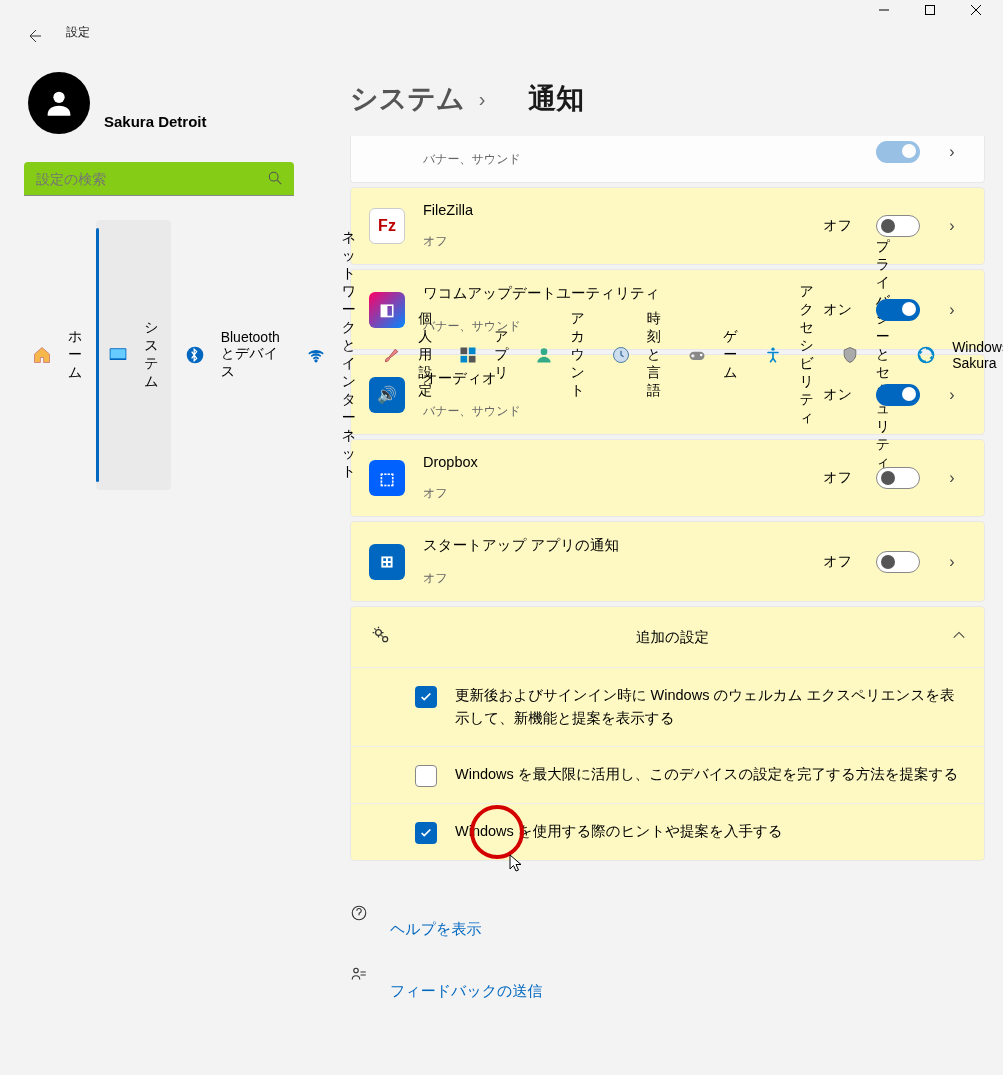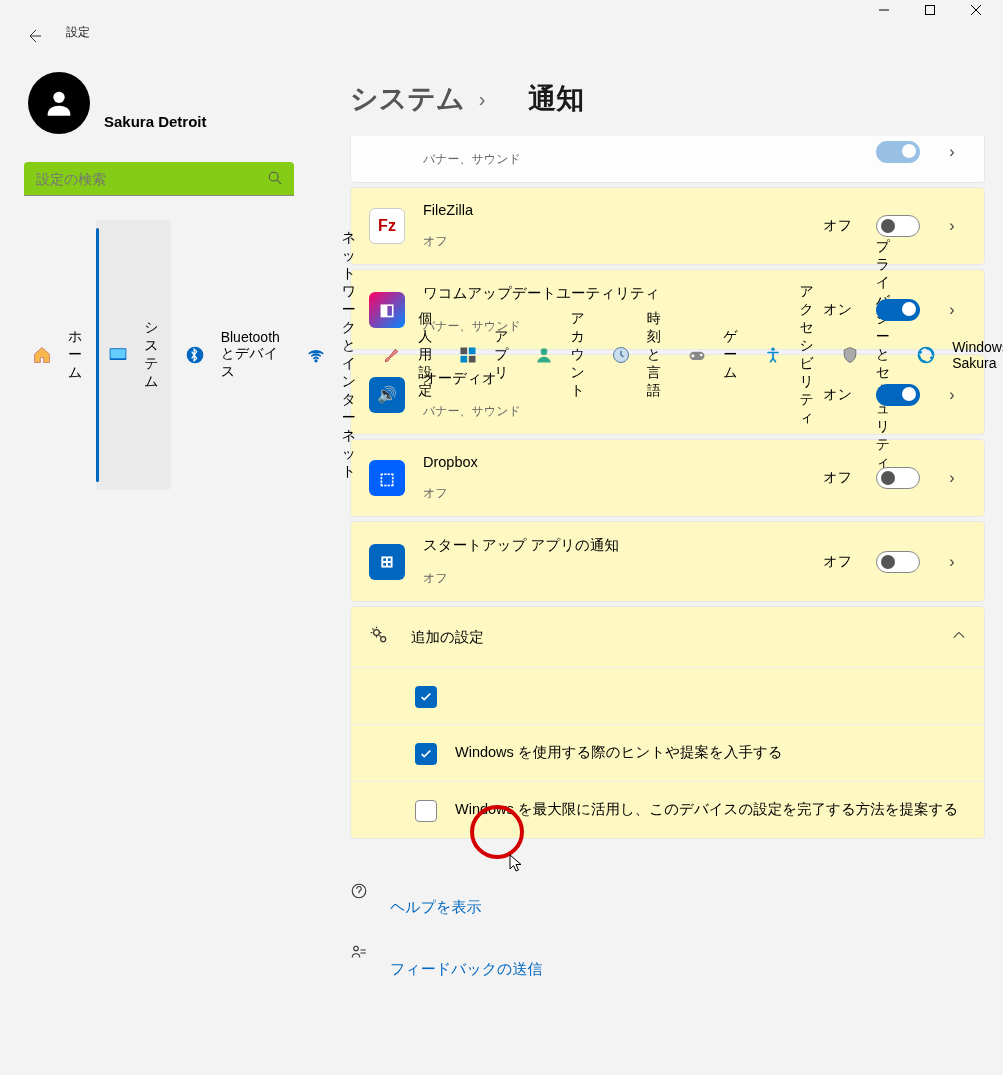--- a/index.html
+++ b/index.html
@@ -50,7 +50,7 @@
   .toggle.off .knob { left:4px; background:#555; top:3px; }
   .chevron { width:28px; text-align:center; color:#444; flex-shrink:0; }
 
-  .expander-header { display:flex; align-items:center; padding:18px 18px; gap:18px; cursor:pointer; }
+  .expander-header { display:flex; align-items:center; padding:18px 18px; gap:18px; cursor:pointer;text-align:center; }
   .expander-header .gear-icon { width:24px; color:#333; }
   .expander-header .title { flex:1; font-size:14.5px; }
   .expander-header .caret { color:#444; }

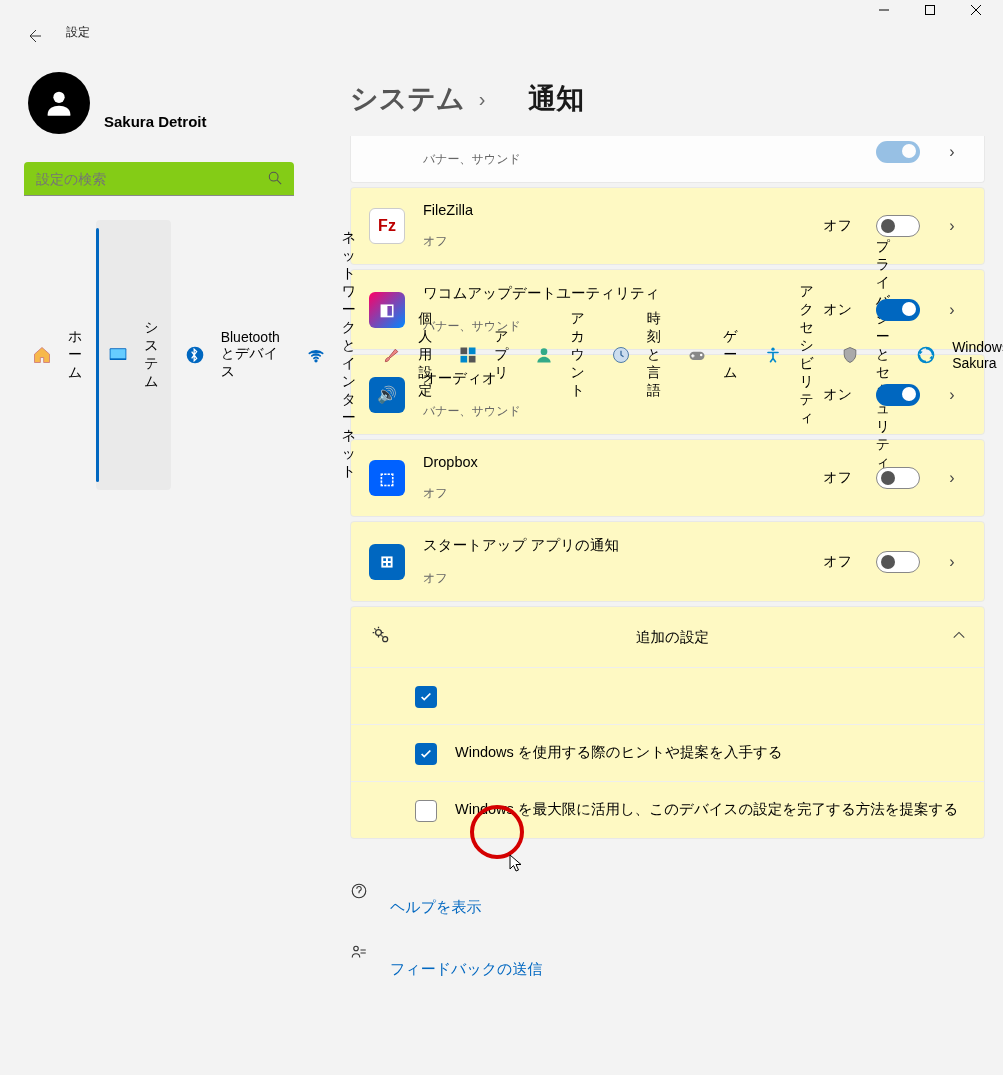--- a/index.html
+++ b/index.html
@@ -352,6 +352,7 @@
                 <path d="M3 8l3 3 7-7" stroke="#fff" fill="none" stroke-width="2"></path>
               </svg>
             </div>
+            <div class="check-label">更新後およびサインイン時に Windows のウェルカム エクスペリエンスを表示して、新機能と提案を表示する</div>
           </div>
           <div class="check-row">
             <div class="checkbox checked">

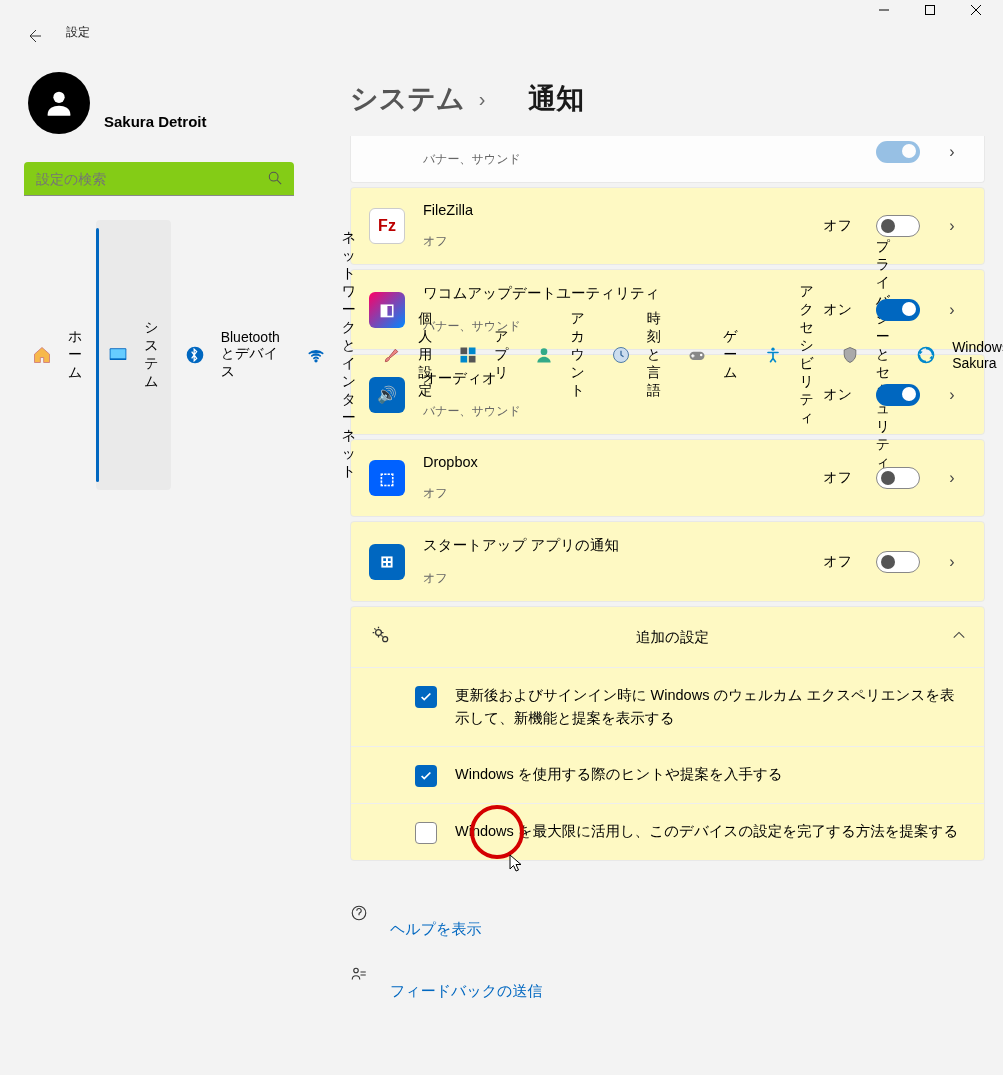--- a/index.html
+++ b/index.html
@@ -355,16 +355,16 @@
             <div class="check-label">更新後およびサインイン時に Windows のウェルカム エクスペリエンスを表示して、新機能と提案を表示する</div>
           </div>
           <div class="check-row">
+            <div class="checkbox unchecked"></div>
+            <div class="check-label">Windows を最大限に活用し、このデバイスの設定を完了する方法を提案する</div>
+          </div>
+          <div class="check-row">
             <div class="checkbox checked">
               <svg width="14" height="14" viewBox="0 0 16 16">
                 <path d="M3 8l3 3 7-7" stroke="#fff" fill="none" stroke-width="2"></path>
               </svg>
             </div>
             <div class="check-label">Windows を使用する際のヒントや提案を入手する</div>
-          </div>
-          <div class="check-row">
-            <div class="checkbox unchecked"></div>
-            <div class="check-label">Windows を最大限に活用し、このデバイスの設定を完了する方法を提案する</div>
           </div>
         </div>
     </div>

